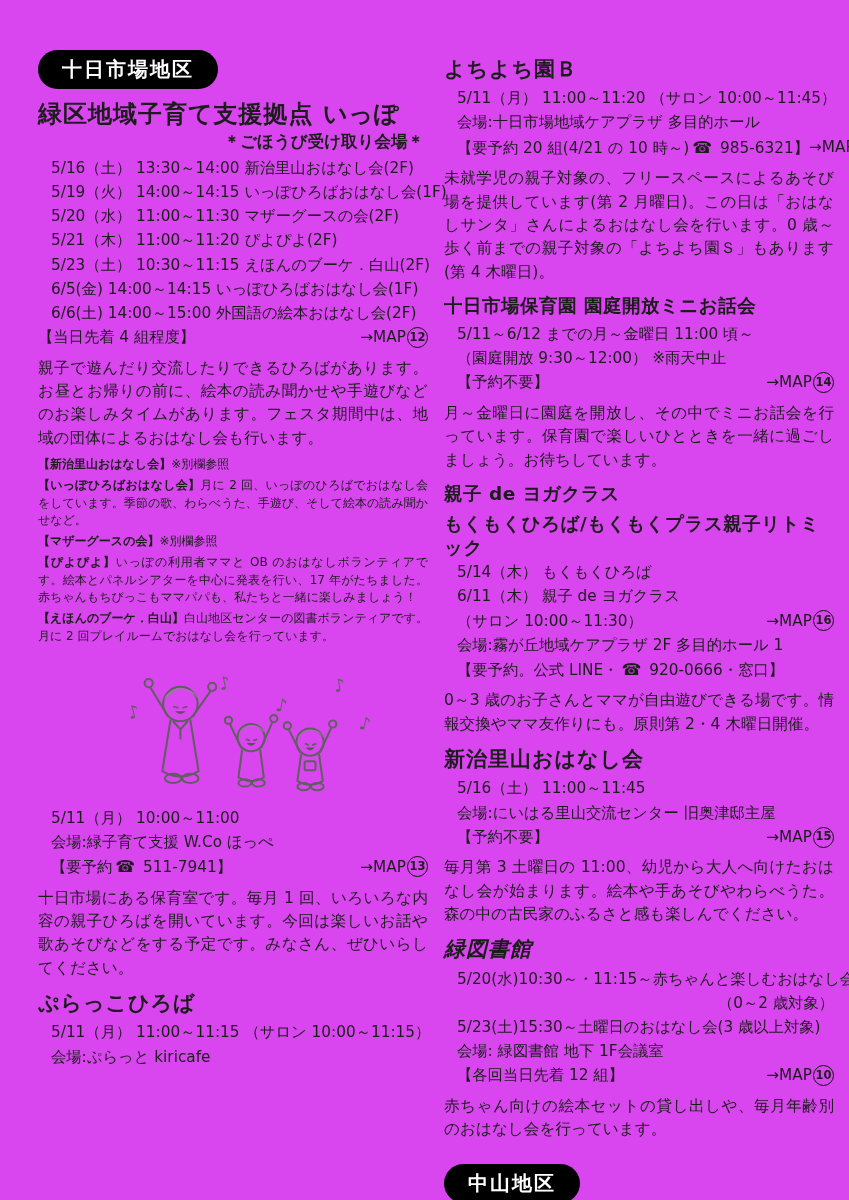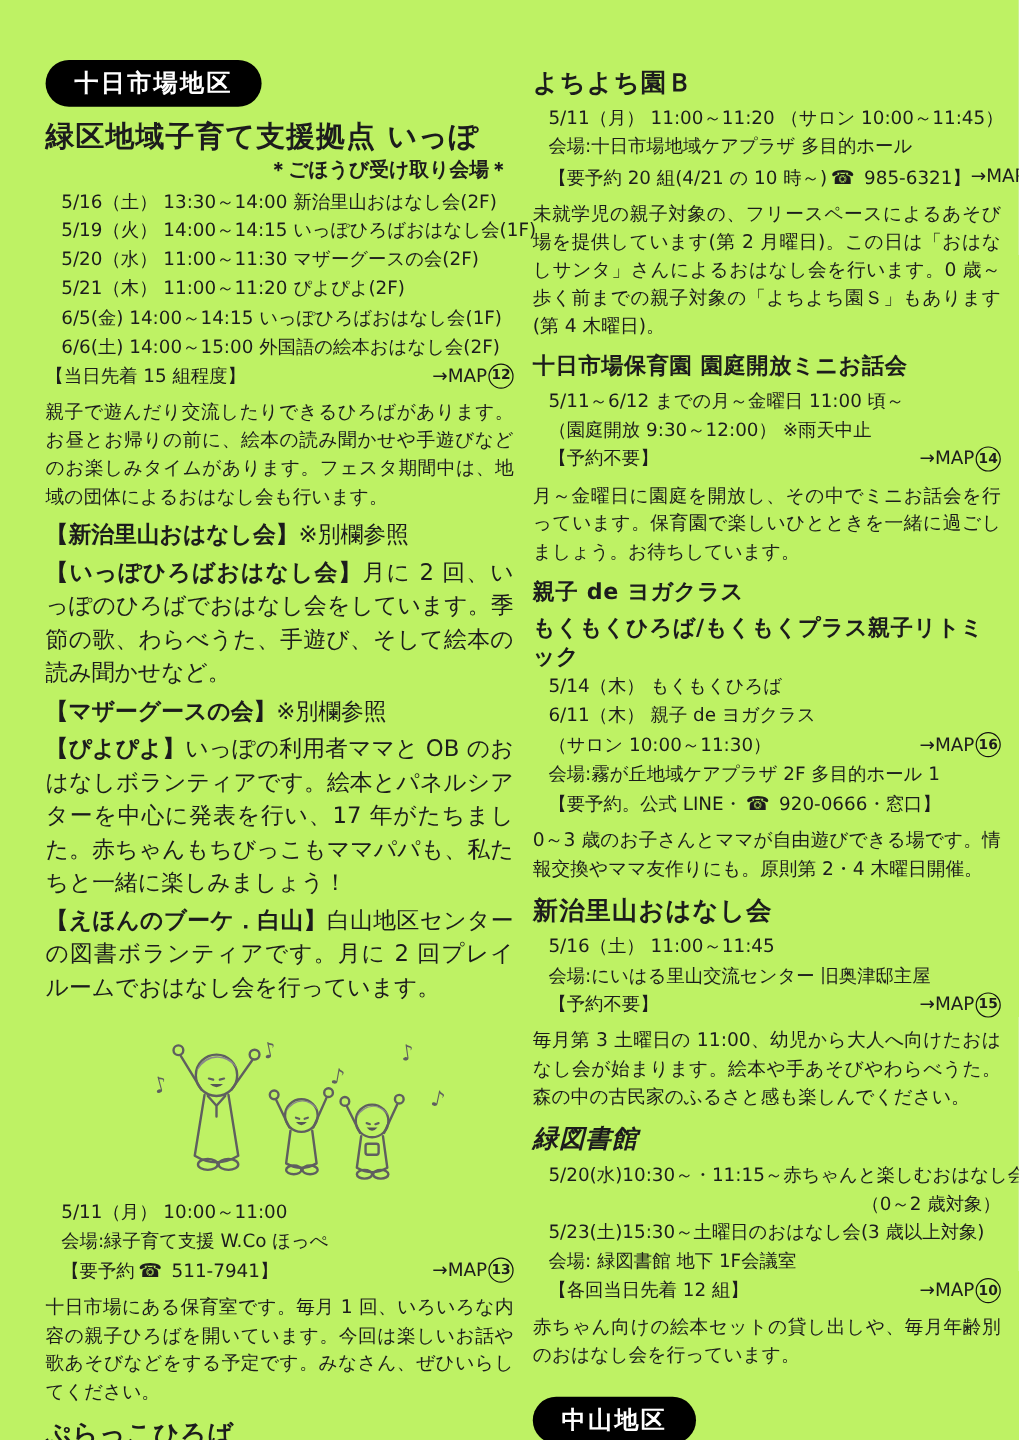--- a/index.html
+++ b/index.html
@@ -4,7 +4,7 @@
 <style>
   html,body { margin:0; padding:0; background:#e8e8e8; }
   .page {
-    width:849px; height:1200px; margin:0 auto; background:#bef264;
+    width:849px; height:1200px; margin:0 auto; background:#d946ef;
     font-family:"DejaVu Sans", sans-serif; color:#1c1c1c; overflow:hidden;
     box-sizing:border-box; padding:50px 26px 0 38px;
   }

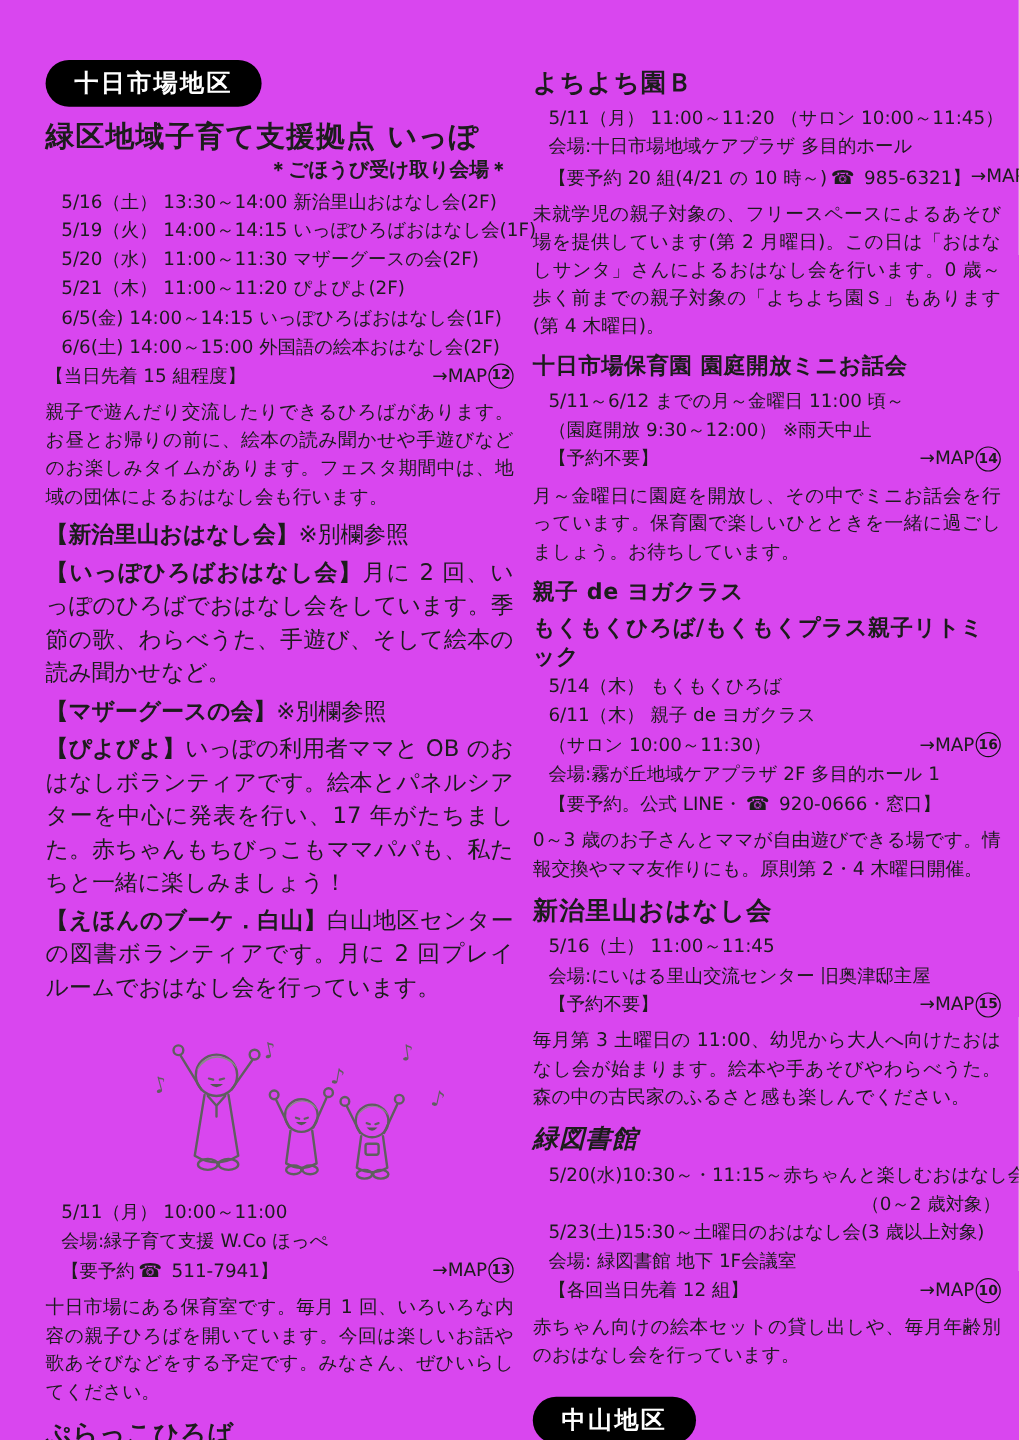--- a/index.html
+++ b/index.html
@@ -64,6 +64,7 @@
           <div class="line">5/19（火） 14:00～14:15 いっぽひろばおはなし会(1F)</div>
           <div class="line">5/20（水） 11:00～11:30 マザーグースの会(2F)</div>
           <div class="line">5/21（木） 11:00～11:20 ぴよぴよ(2F)</div>
+          <div class="line">5/23（土） 10:30～11:15 えほんのブーケ．白山(2F)</div>
           <div class="line">6/5(金) 14:00～14:15 いっぽひろばおはなし会(1F)</div>
           <div class="line">6/6(土) 14:00～15:00 外国語の絵本おはなし会(2F)</div>
         </div>

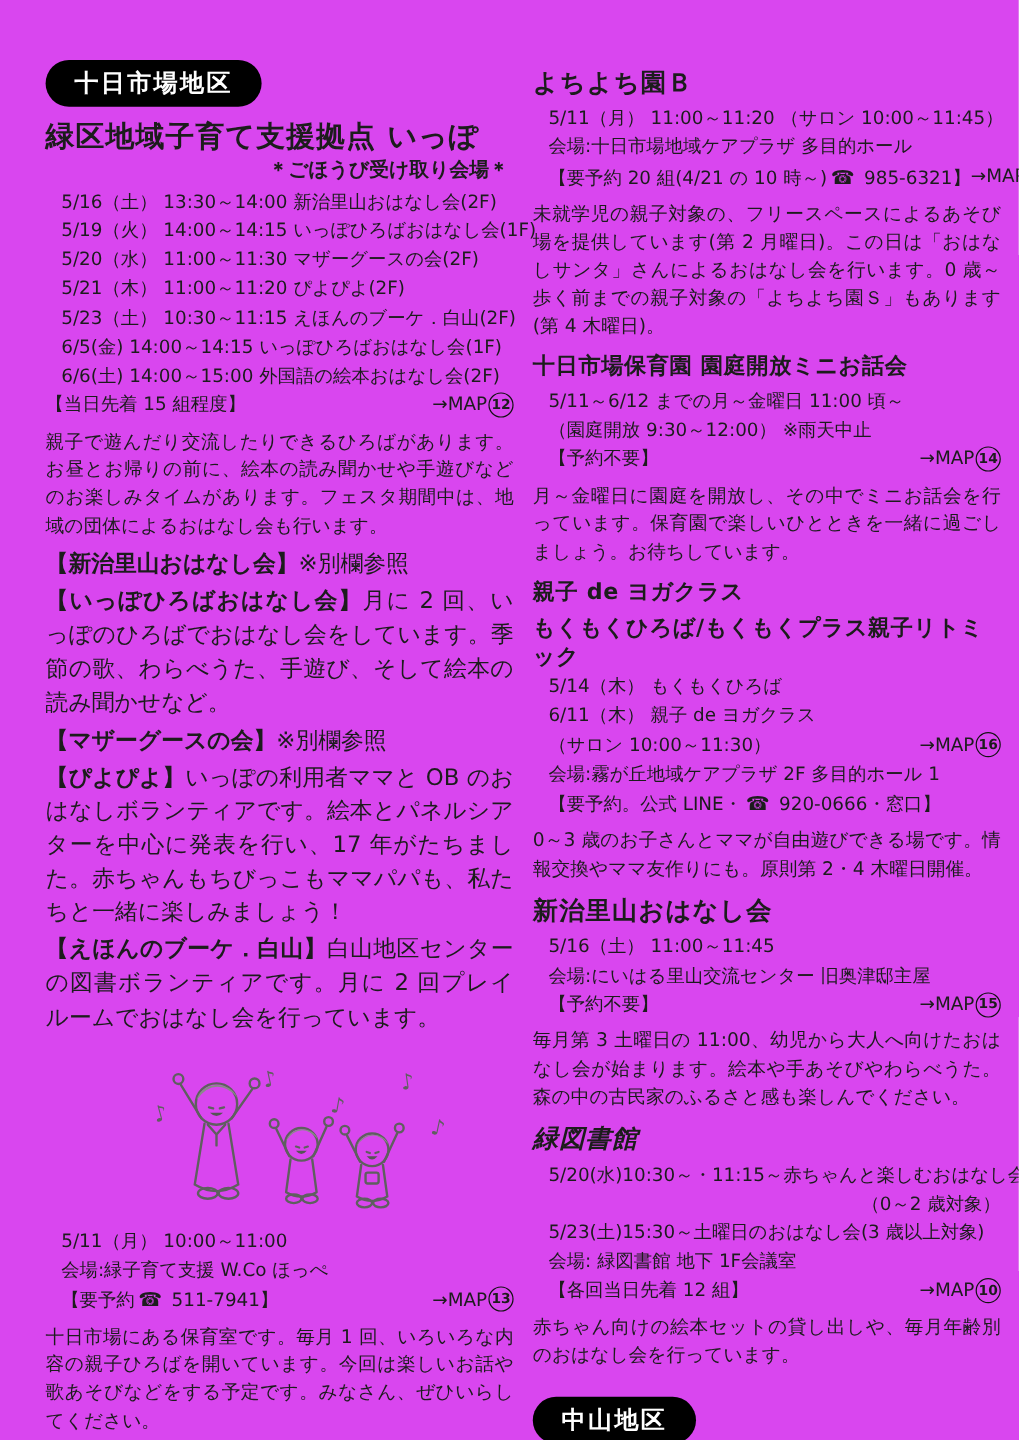--- a/index.html
+++ b/index.html
@@ -69,7 +69,7 @@
           <div class="line">6/6(土) 14:00～15:00 外国語の絵本おはなし会(2F)</div>
         </div>
         <div class="row">
-          <span class="lead">【当日先着 15 組程度】</span>
+          <span class="lead">【当日先着 4 組程度】</span>
           <span class="map-ref">
             <span>→MAP</span>
               <span class="cnum">12</span>

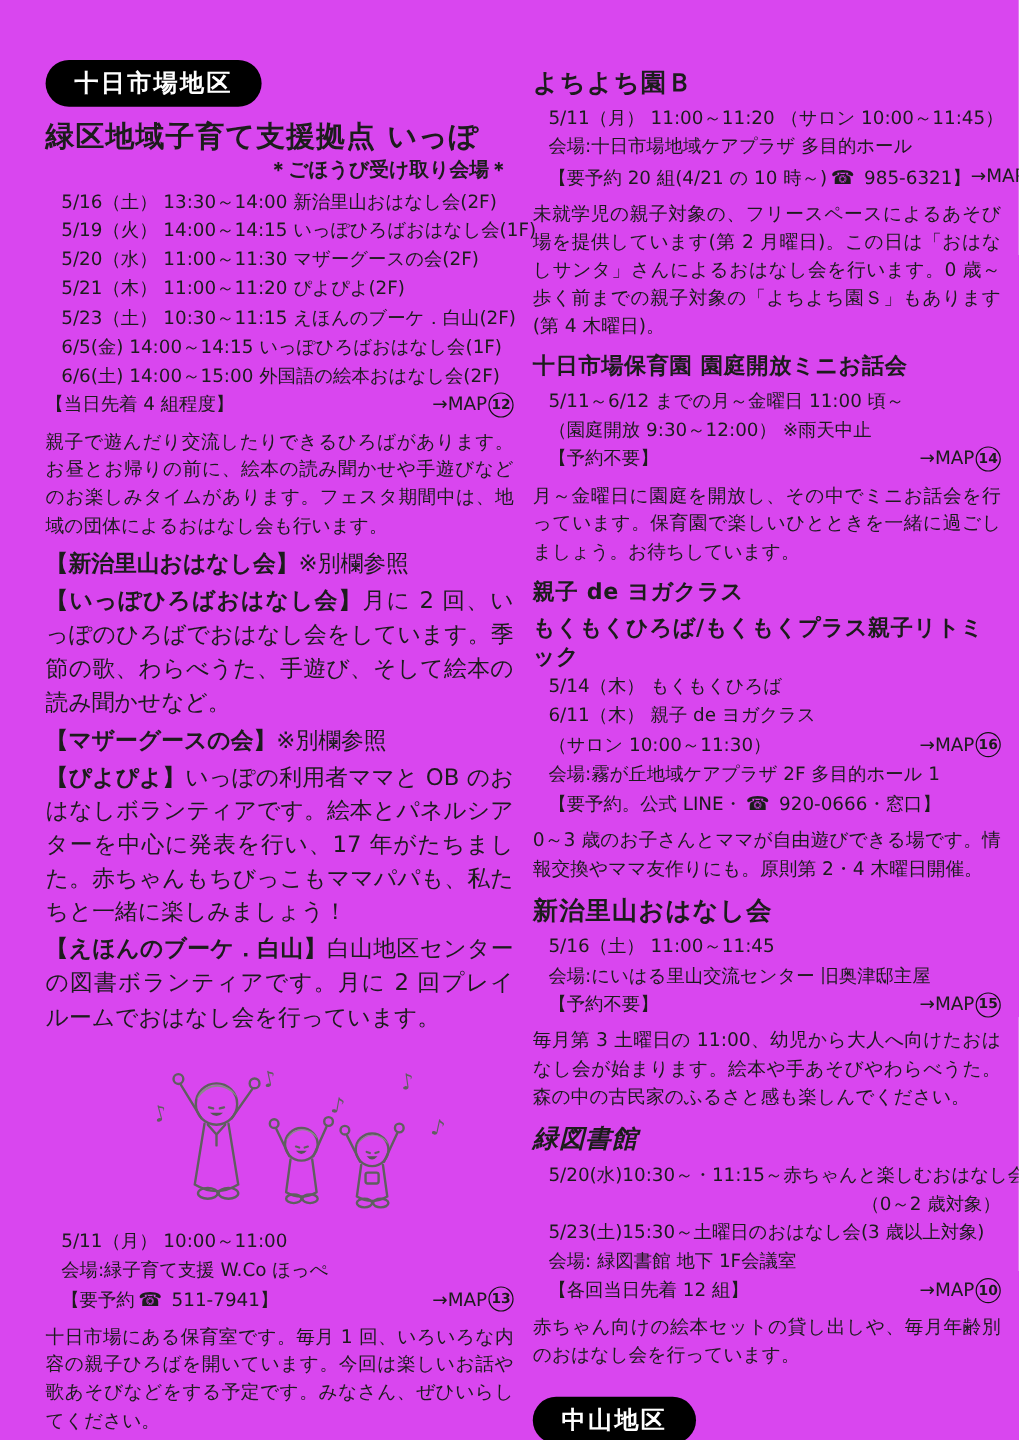--- a/index.html
+++ b/index.html
@@ -38,7 +38,7 @@
   .phone-glyph { font-size:16px; margin:0 3px; }
 
   p.body { font-size:15.6px; line-height:1.5; text-align:justify; margin:7px 0 6px; }
-  .group { font-size:19px; line-height:1.48; text-align:justify; margin:3px 0; }
+  .group { font-size:12px; line-height:1.48; text-align:justify; margin:3px 0; }
   .group b { font-weight:800; }
 
   .illust-wrap { text-align:center; margin:10px 0 4px; }

